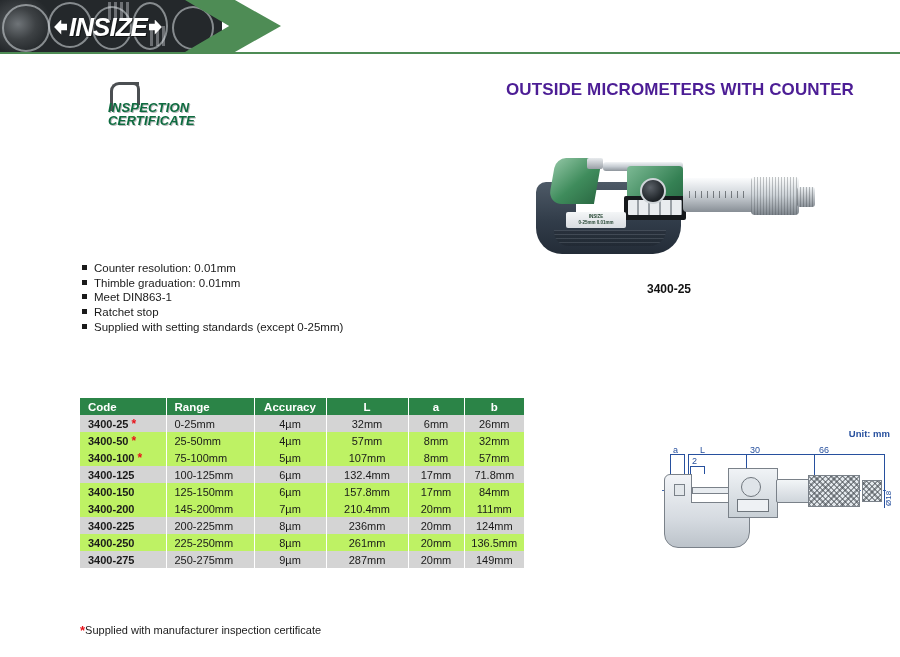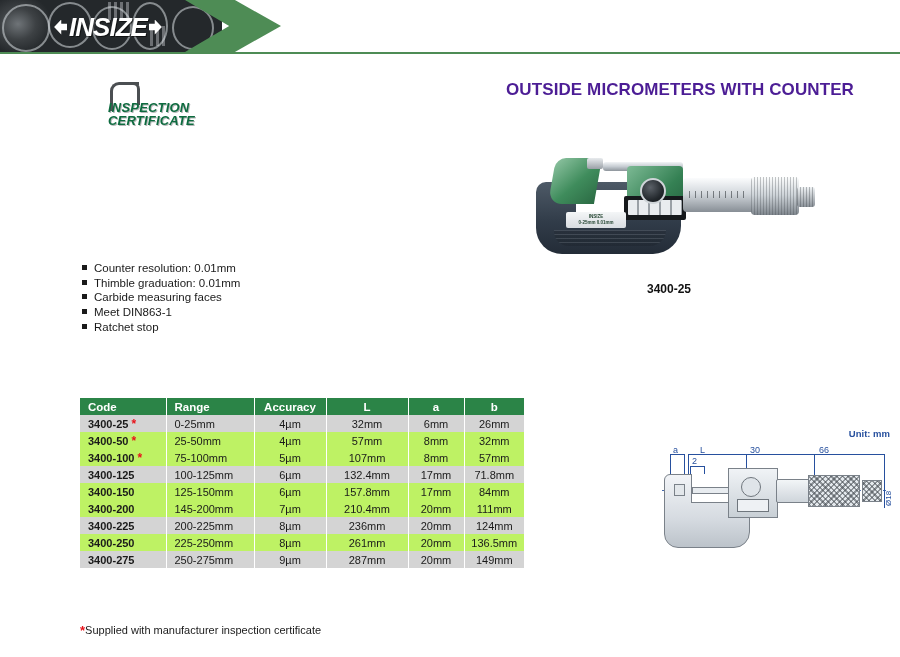--- a/index.html
+++ b/index.html
@@ -548,10 +548,6 @@
   <div class="feature-item">
     <span class="bullet-square"></span>
     <span>Thimble graduation: 0.01mm</span>
-  </div>
-  <div class="feature-item">
-    <span class="bullet-square"></span>
-    <span>Carbide measuring faces</span>
   </div>
   <div class="feature-item">
     <span class="bullet-square"></span>

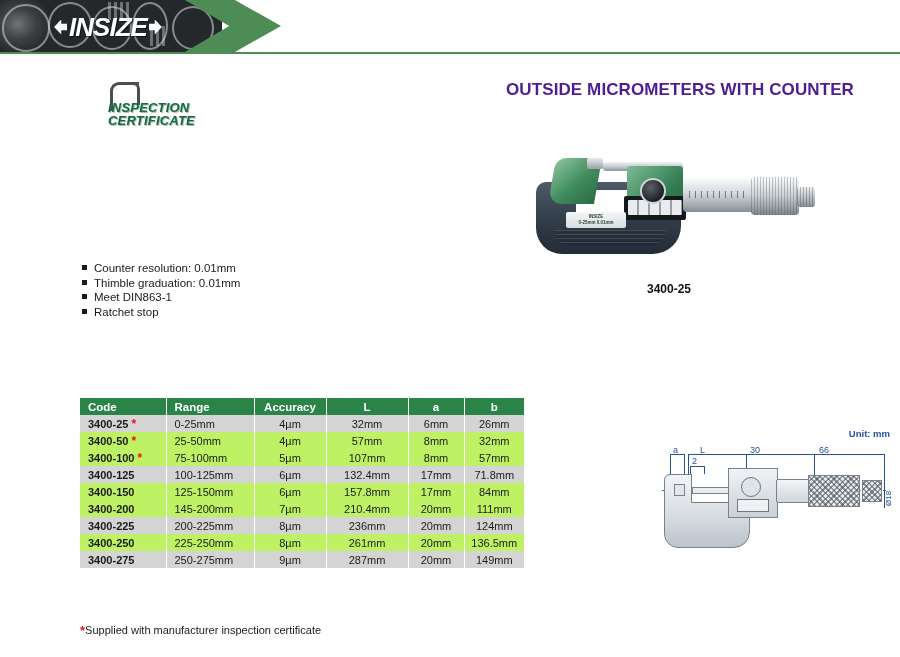--- a/index.html
+++ b/index.html
@@ -556,6 +556,10 @@
   <div class="feature-item">
     <span class="bullet-square"></span>
     <span>Ratchet stop</span>
+  </div>
+  <div class="feature-item">
+    <span class="bullet-square"></span>
+    <span>Supplied with setting standards (except 0-25mm)</span>
   </div>
 </div>
 

